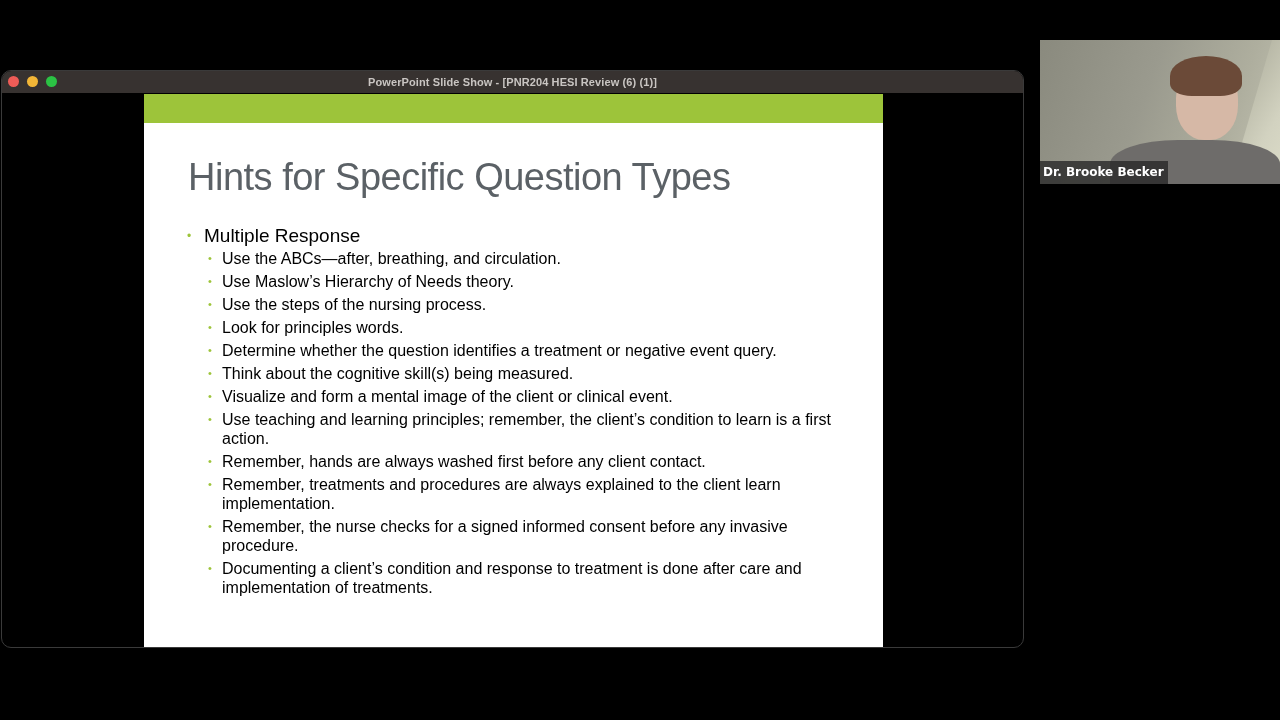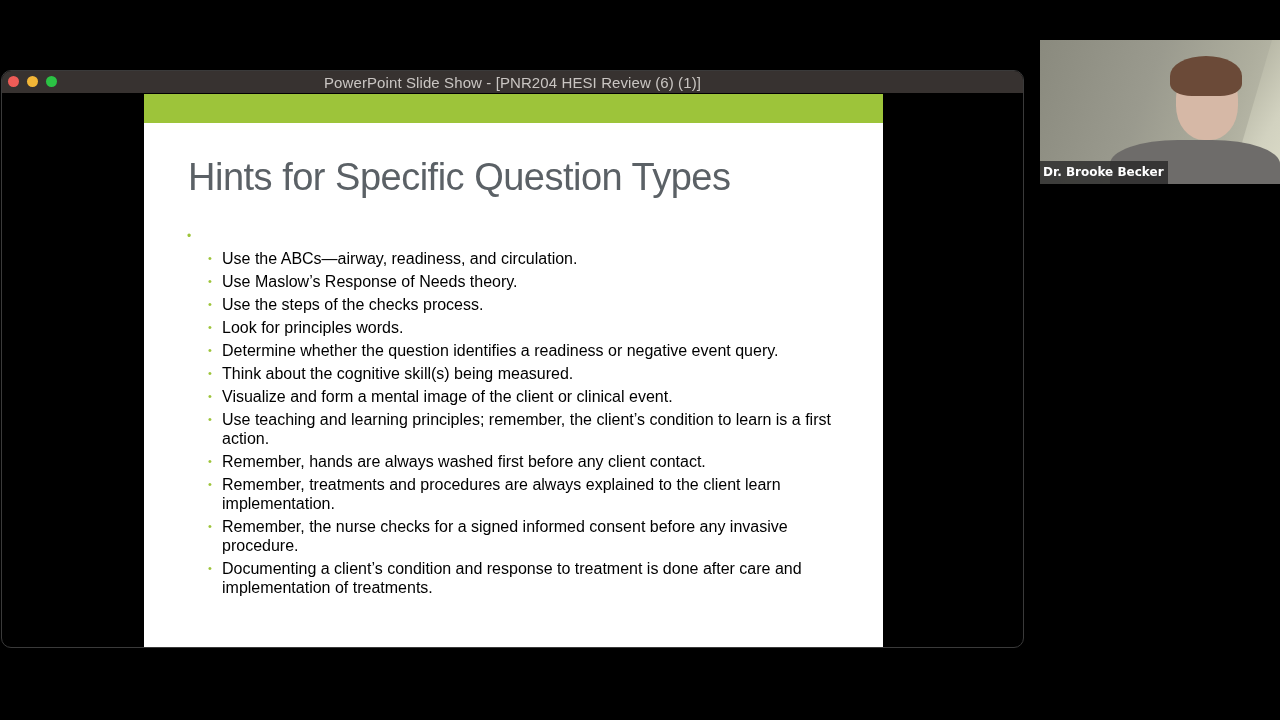--- a/index.html
+++ b/index.html
@@ -21,7 +21,7 @@
   .tl-min { background:#f2b637; }
   .tl-max { background:#2bc244; }
   .title {
-    color:#c9c5c2; font-size:15px; font-weight:normal; letter-spacing:0.1px;
+    color:#c9c5c2; font-size:11px; font-weight:bold; letter-spacing:0.1px;
   }
   .slide {
     position:absolute; left:142px; top:23px; width:739px; height:554px;

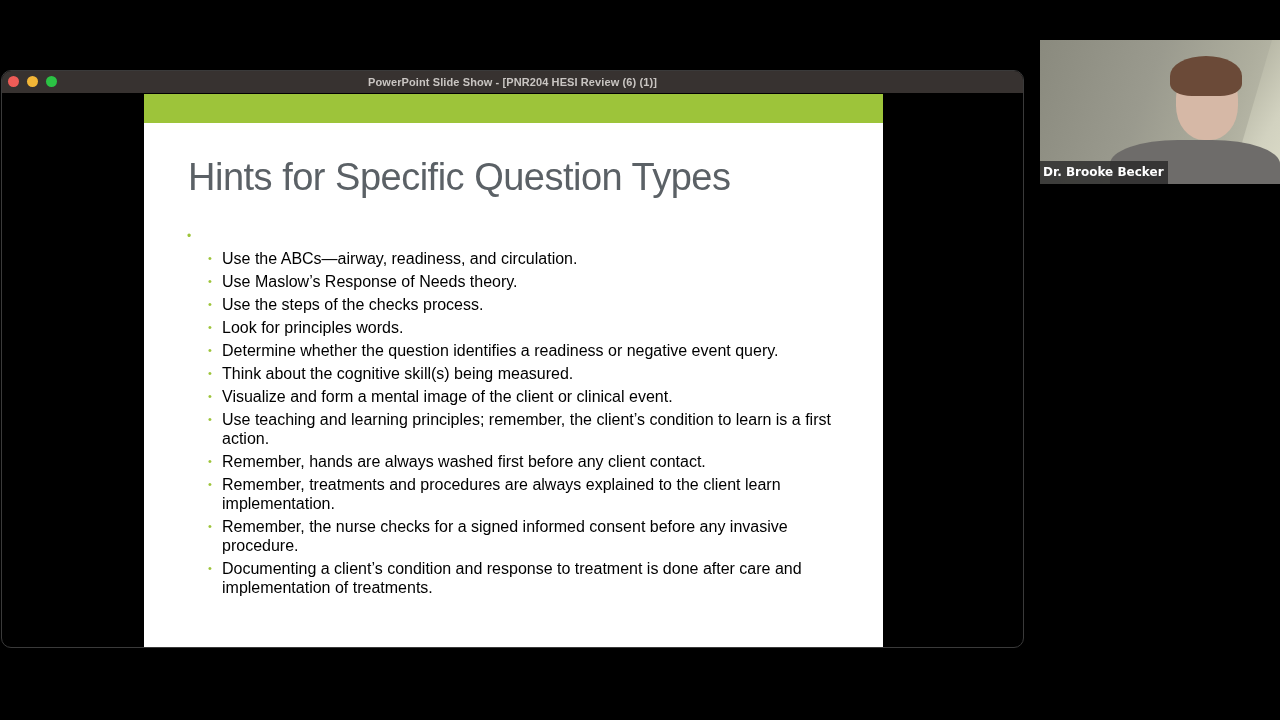--- a/index.html
+++ b/index.html
@@ -87,6 +87,7 @@
     <div class="content">
       <div class="l1">
         <span class="bullet">•</span>
+        <span>Multiple Response</span>
       </div>
       <div class="l2">
           <span class="bullet">•</span>

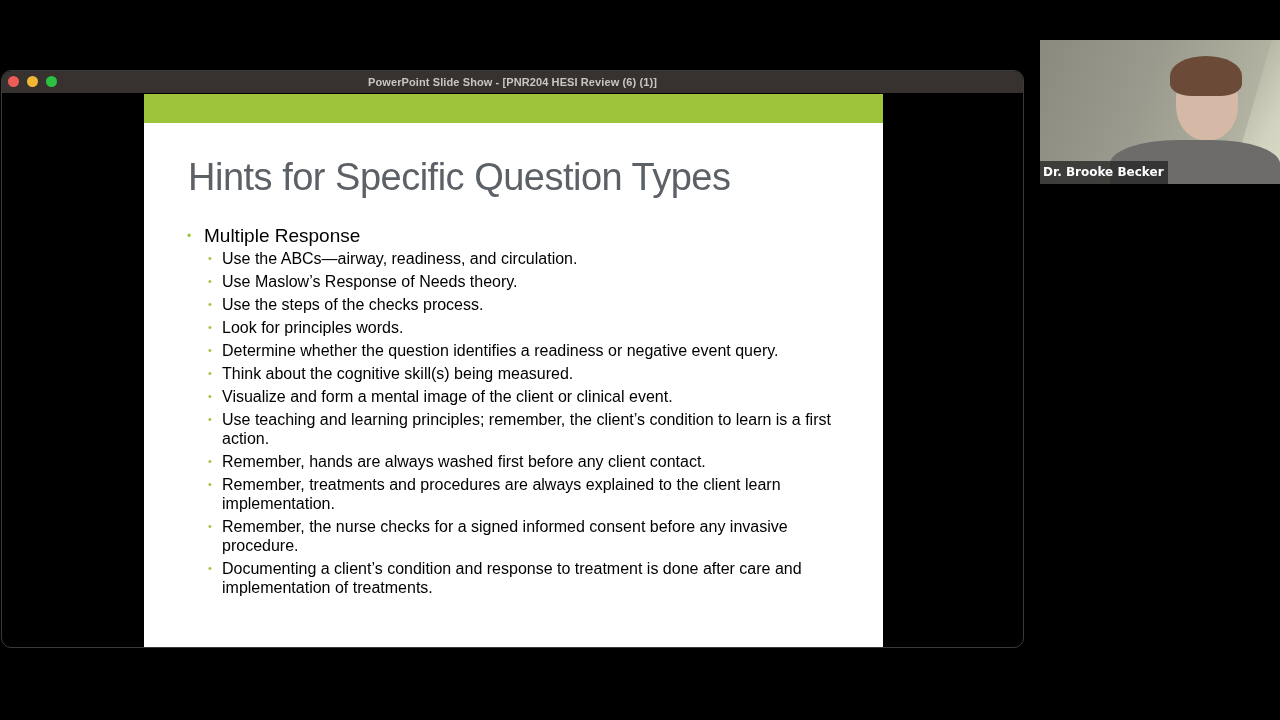--- a/index.html
+++ b/index.html
@@ -91,7 +91,7 @@
       </div>
       <div class="l2">
           <span class="bullet">•</span>
-          <span class="text">Use the ABCs—airway, readiness, and circulation.</span>
+          <span class="text">Use the ABCs—after, breathing, and circulation.</span>
         </div>
       <div class="l2">
           <span class="bullet">•</span>

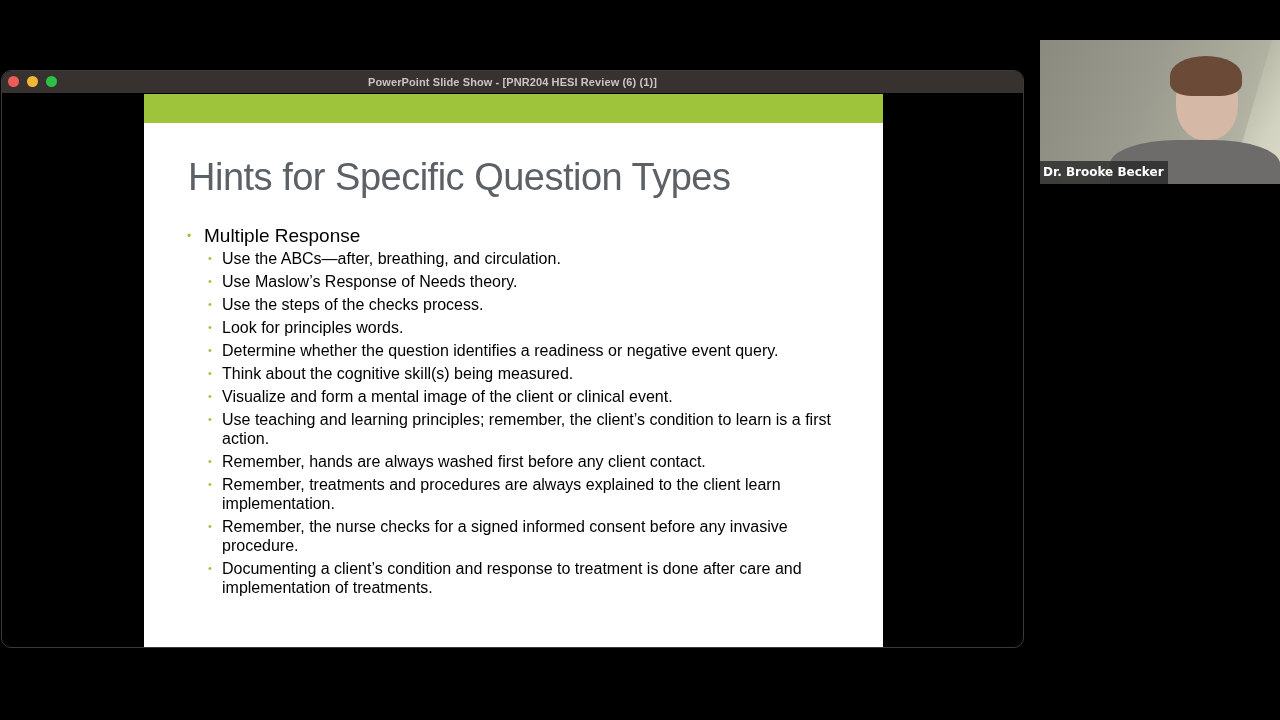--- a/index.html
+++ b/index.html
@@ -95,7 +95,7 @@
         </div>
       <div class="l2">
           <span class="bullet">•</span>
-          <span class="text">Use Maslow’s Response of Needs theory.</span>
+          <span class="text">Use Maslow’s Hierarchy of Needs theory.</span>
         </div>
       <div class="l2">
           <span class="bullet">•</span>

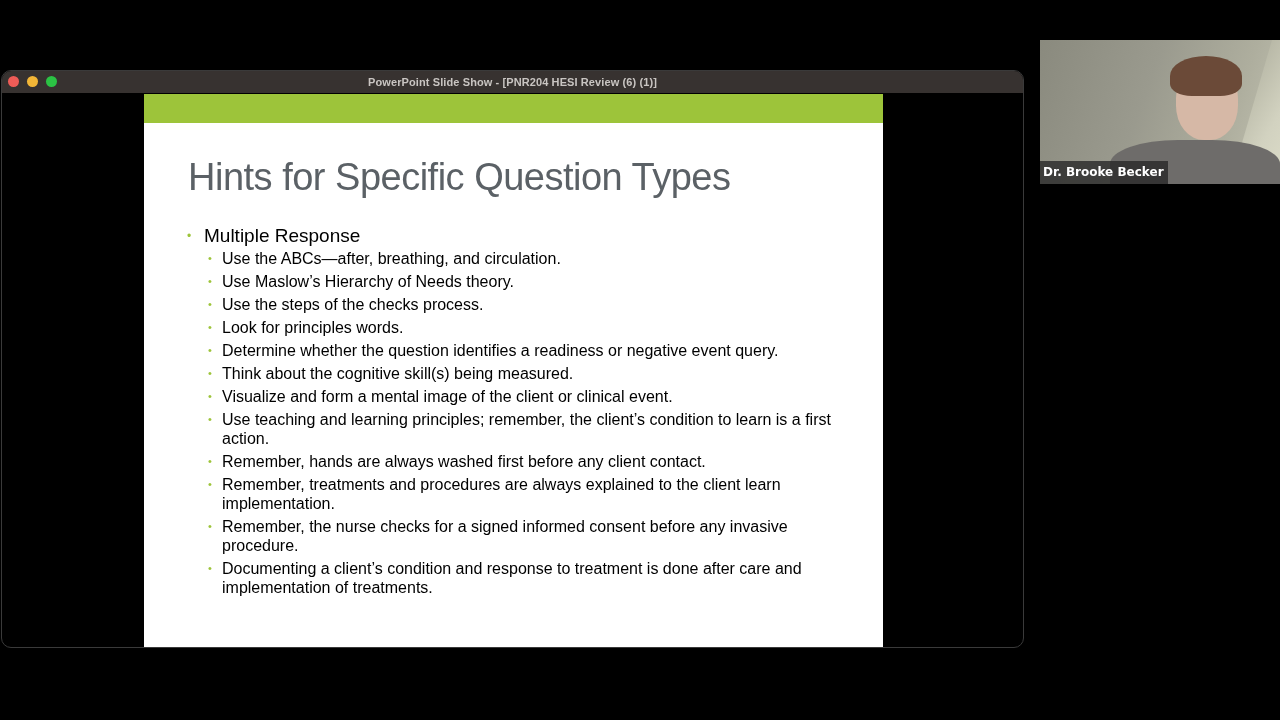--- a/index.html
+++ b/index.html
@@ -99,7 +99,7 @@
         </div>
       <div class="l2">
           <span class="bullet">•</span>
-          <span class="text">Use the steps of the checks process.</span>
+          <span class="text">Use the steps of the nursing process.</span>
         </div>
       <div class="l2">
           <span class="bullet">•</span>

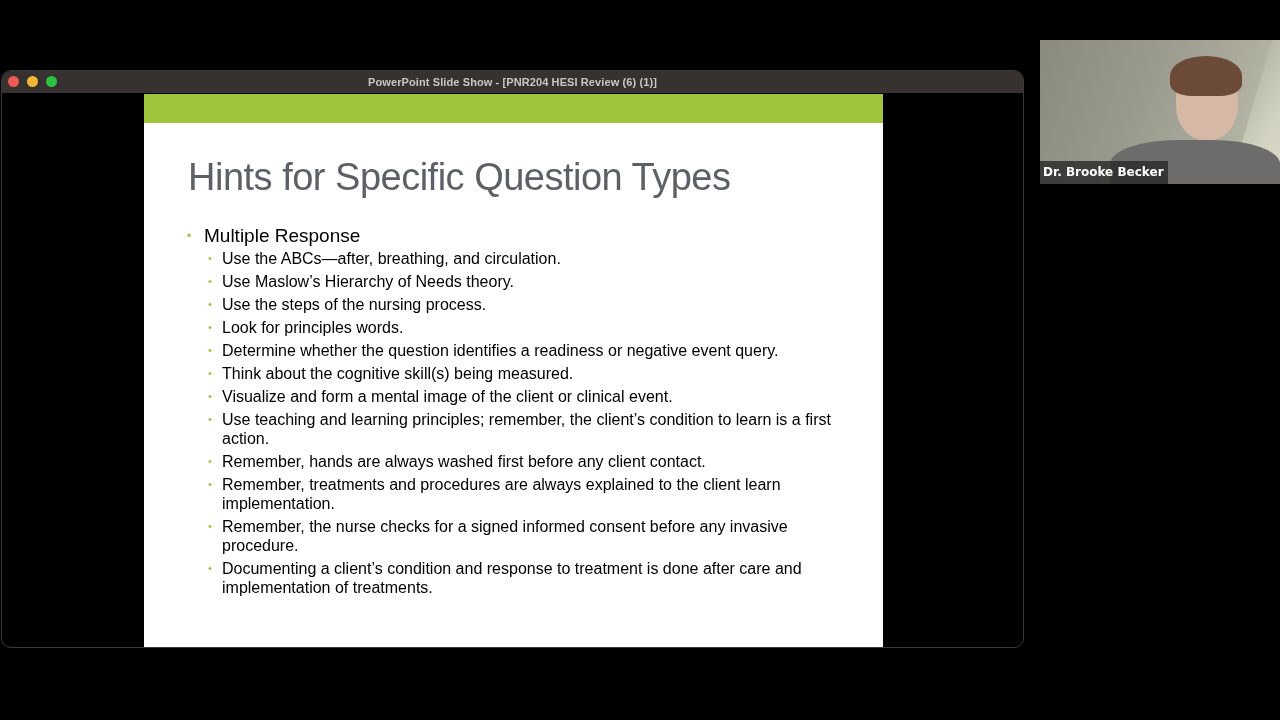--- a/index.html
+++ b/index.html
@@ -107,7 +107,7 @@
         </div>
       <div class="l2">
           <span class="bullet">•</span>
-          <span class="text">Determine whether the question identifies a readiness or negative event query.</span>
+          <span class="text">Determine whether the question identifies a treatment or negative event query.</span>
         </div>
       <div class="l2">
           <span class="bullet">•</span>

